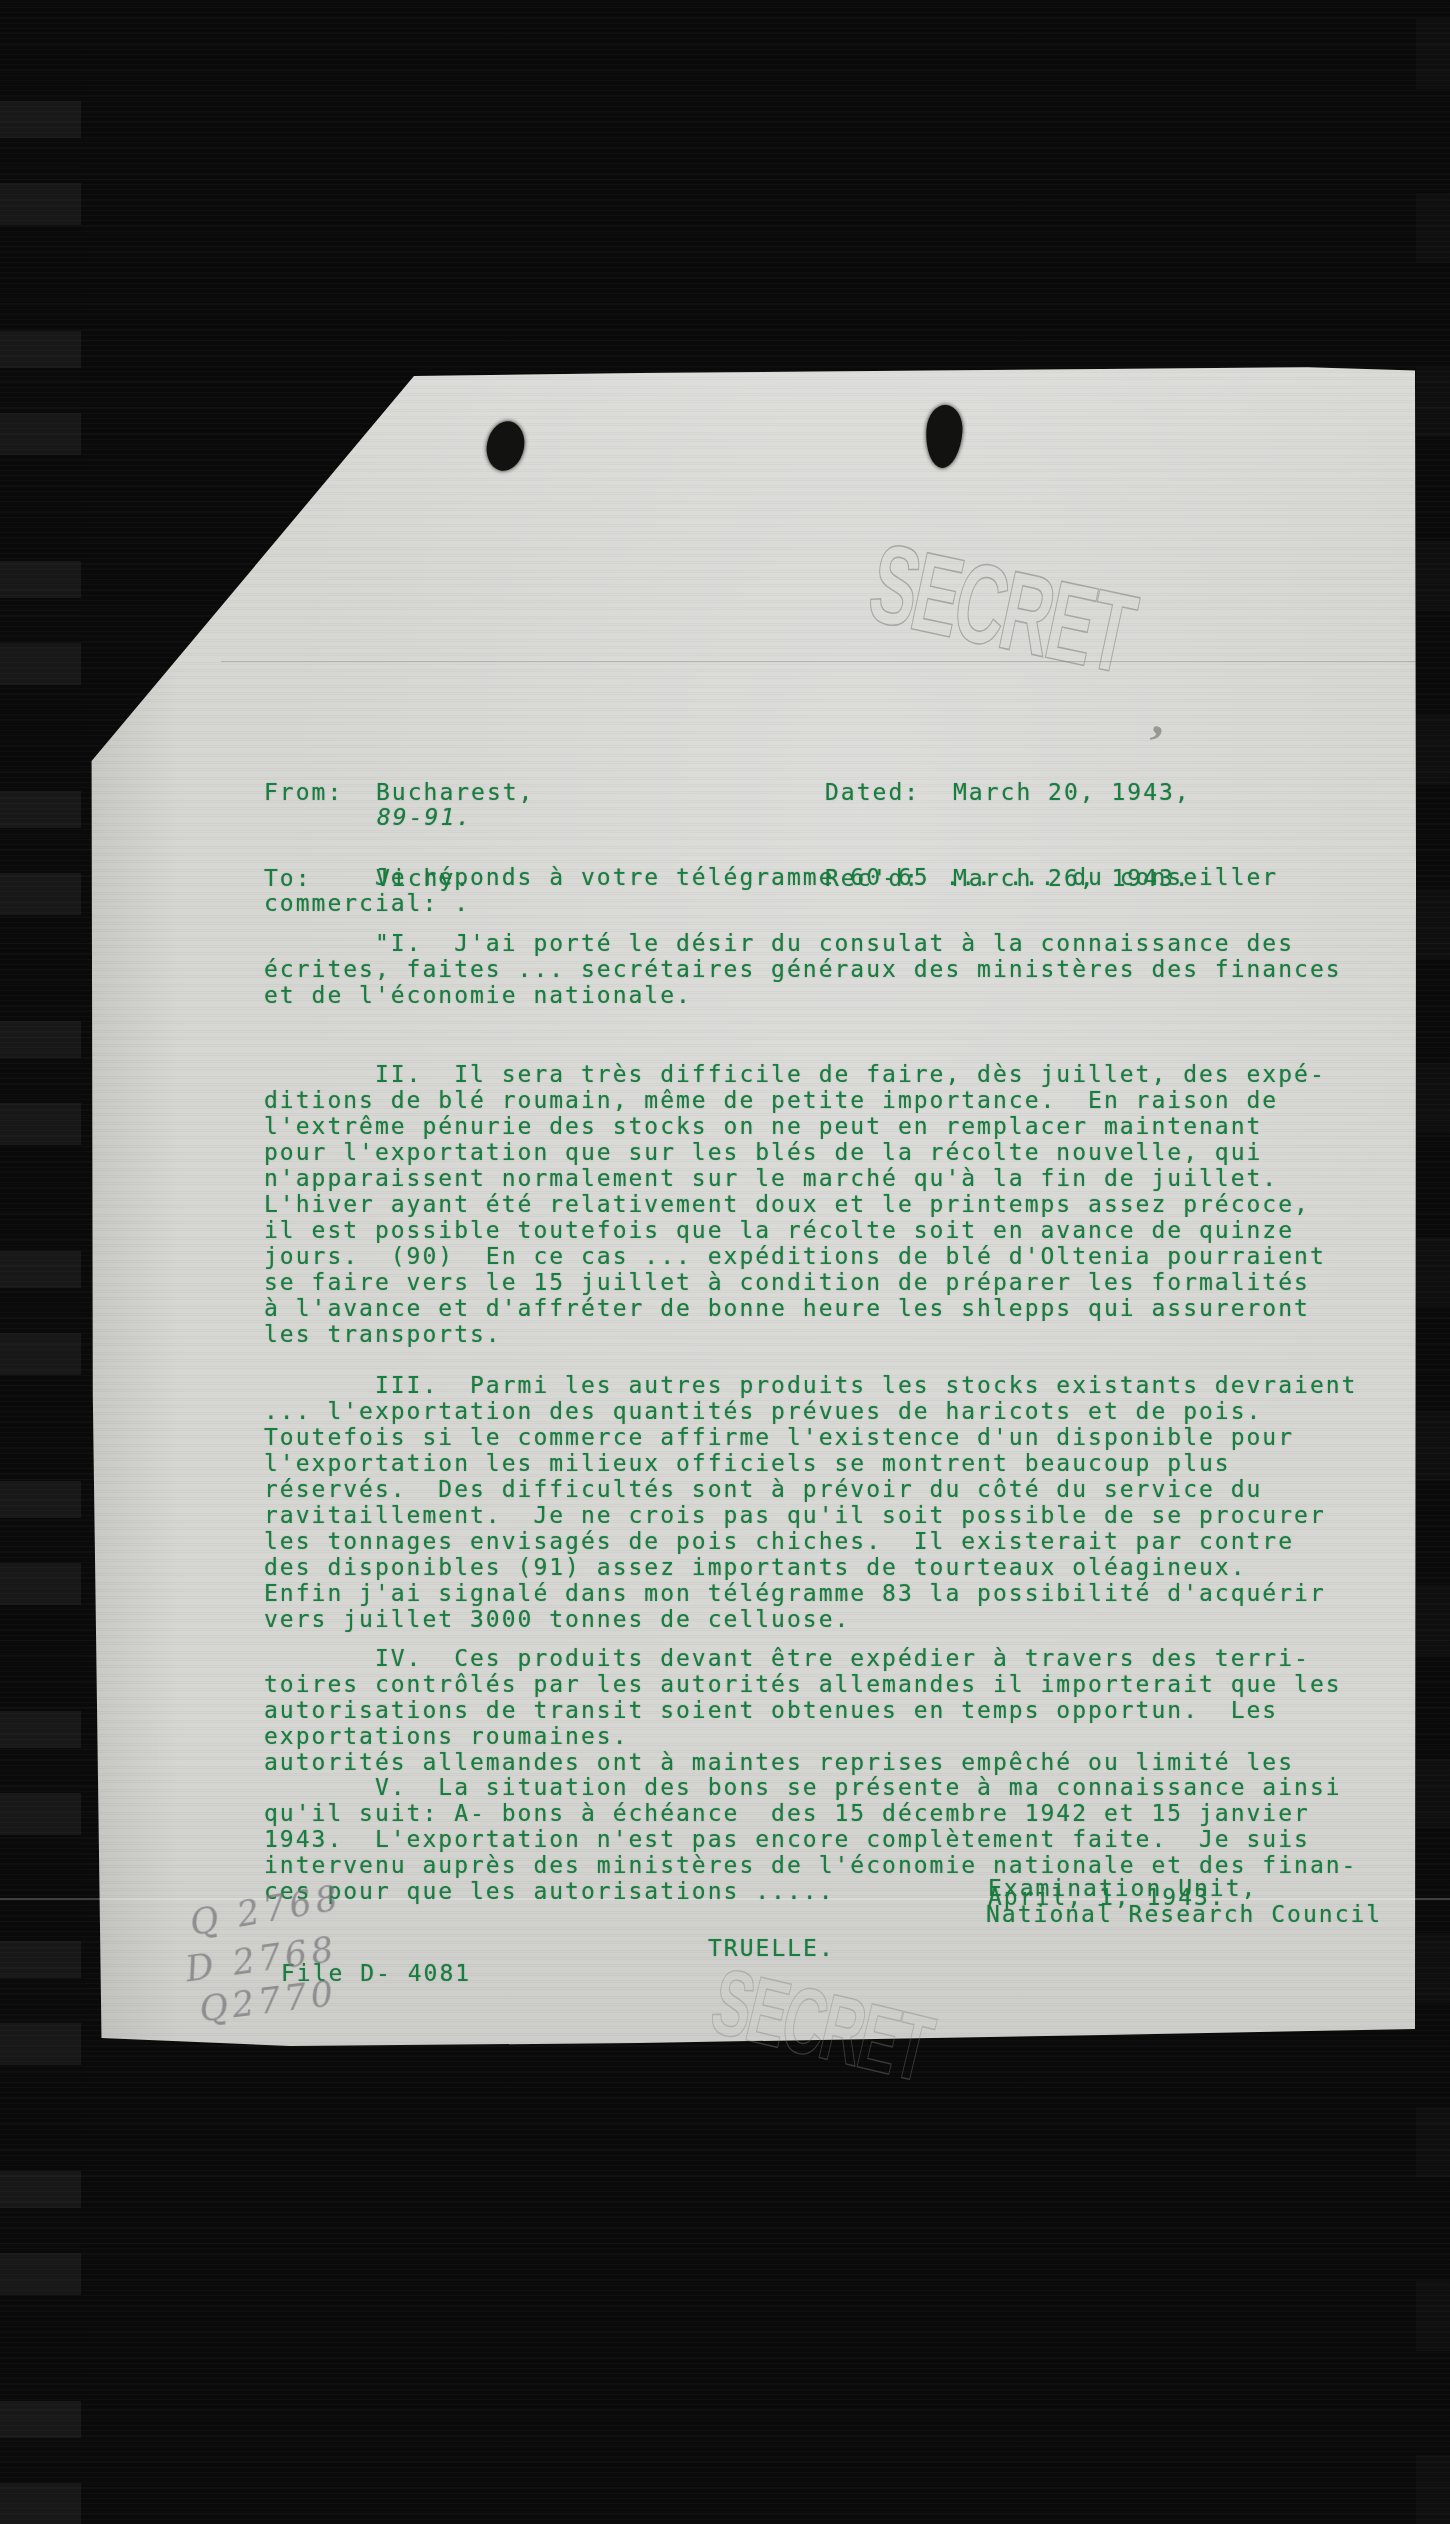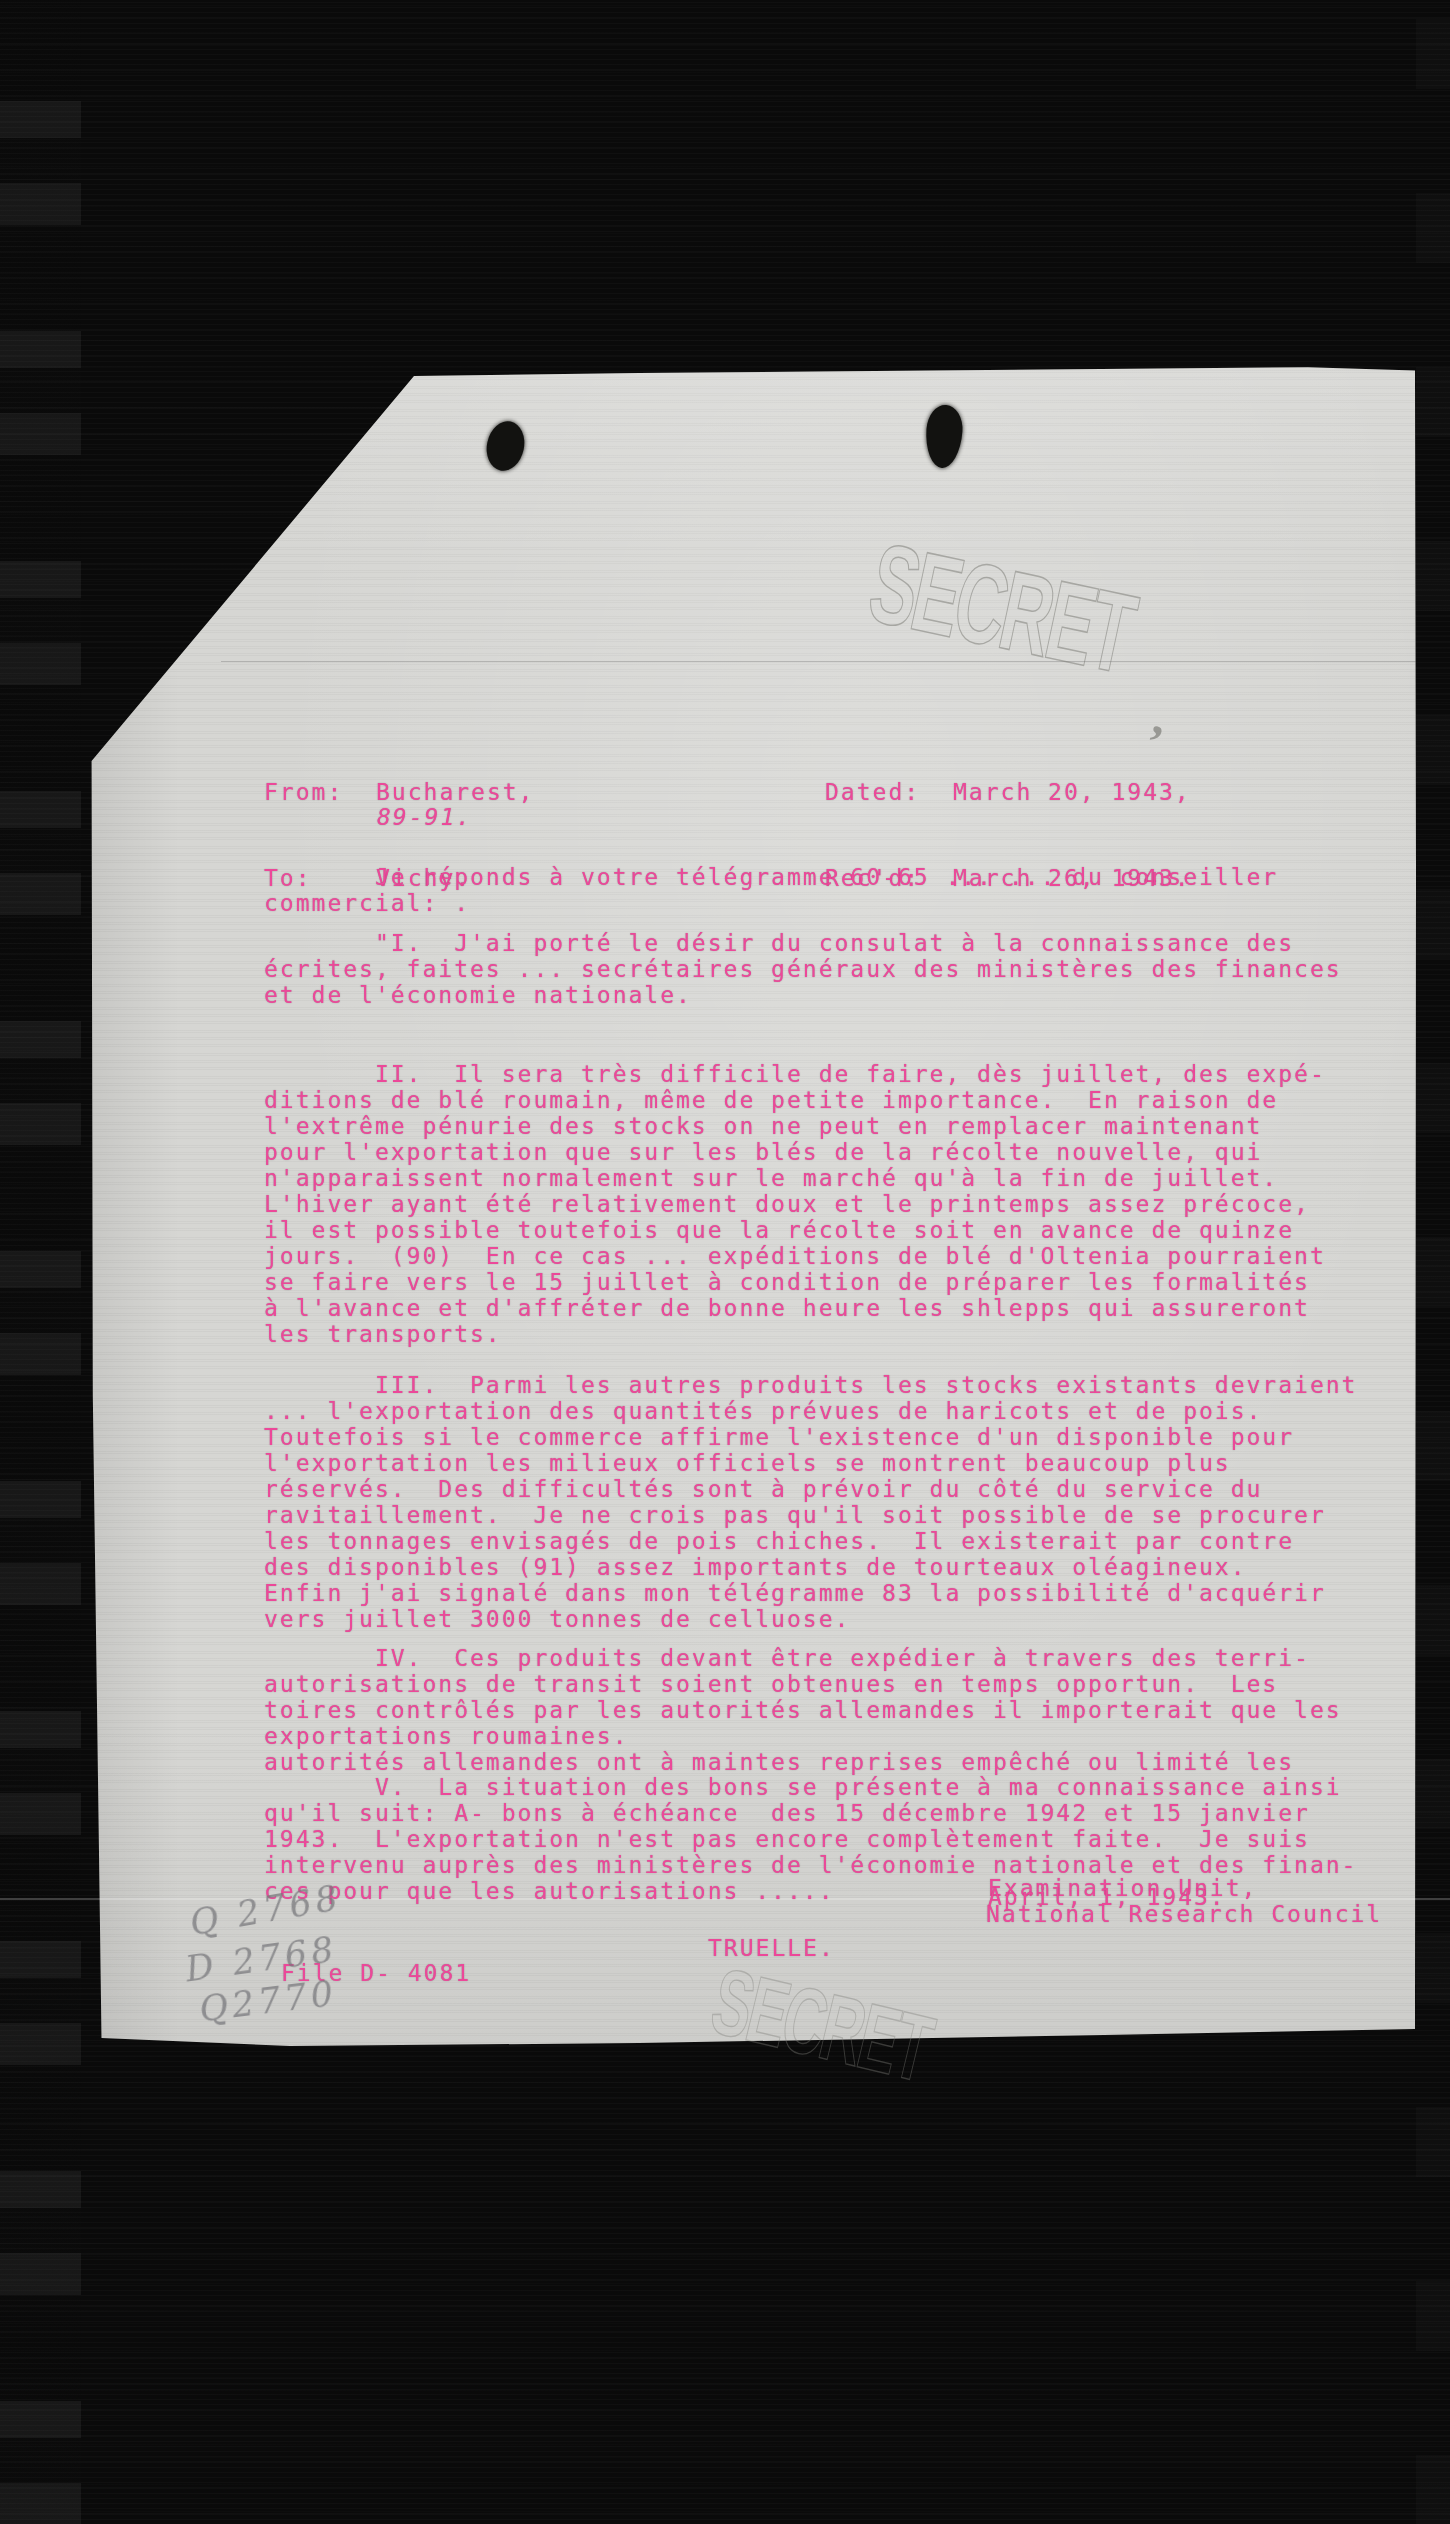--- a/index.html
+++ b/index.html
@@ -91,7 +91,7 @@
     position:absolute;z-index:6;
     font-family:"DejaVu Sans Mono",monospace;
     font-size:23px;line-height:26px;letter-spacing:2px;
-    color:#ec4899;white-space:pre;
+    color:#15803d;white-space:pre;
     text-shadow:0 0 1.2px rgba(62,62,66,0.45);
     filter:blur(0.2px);
   }

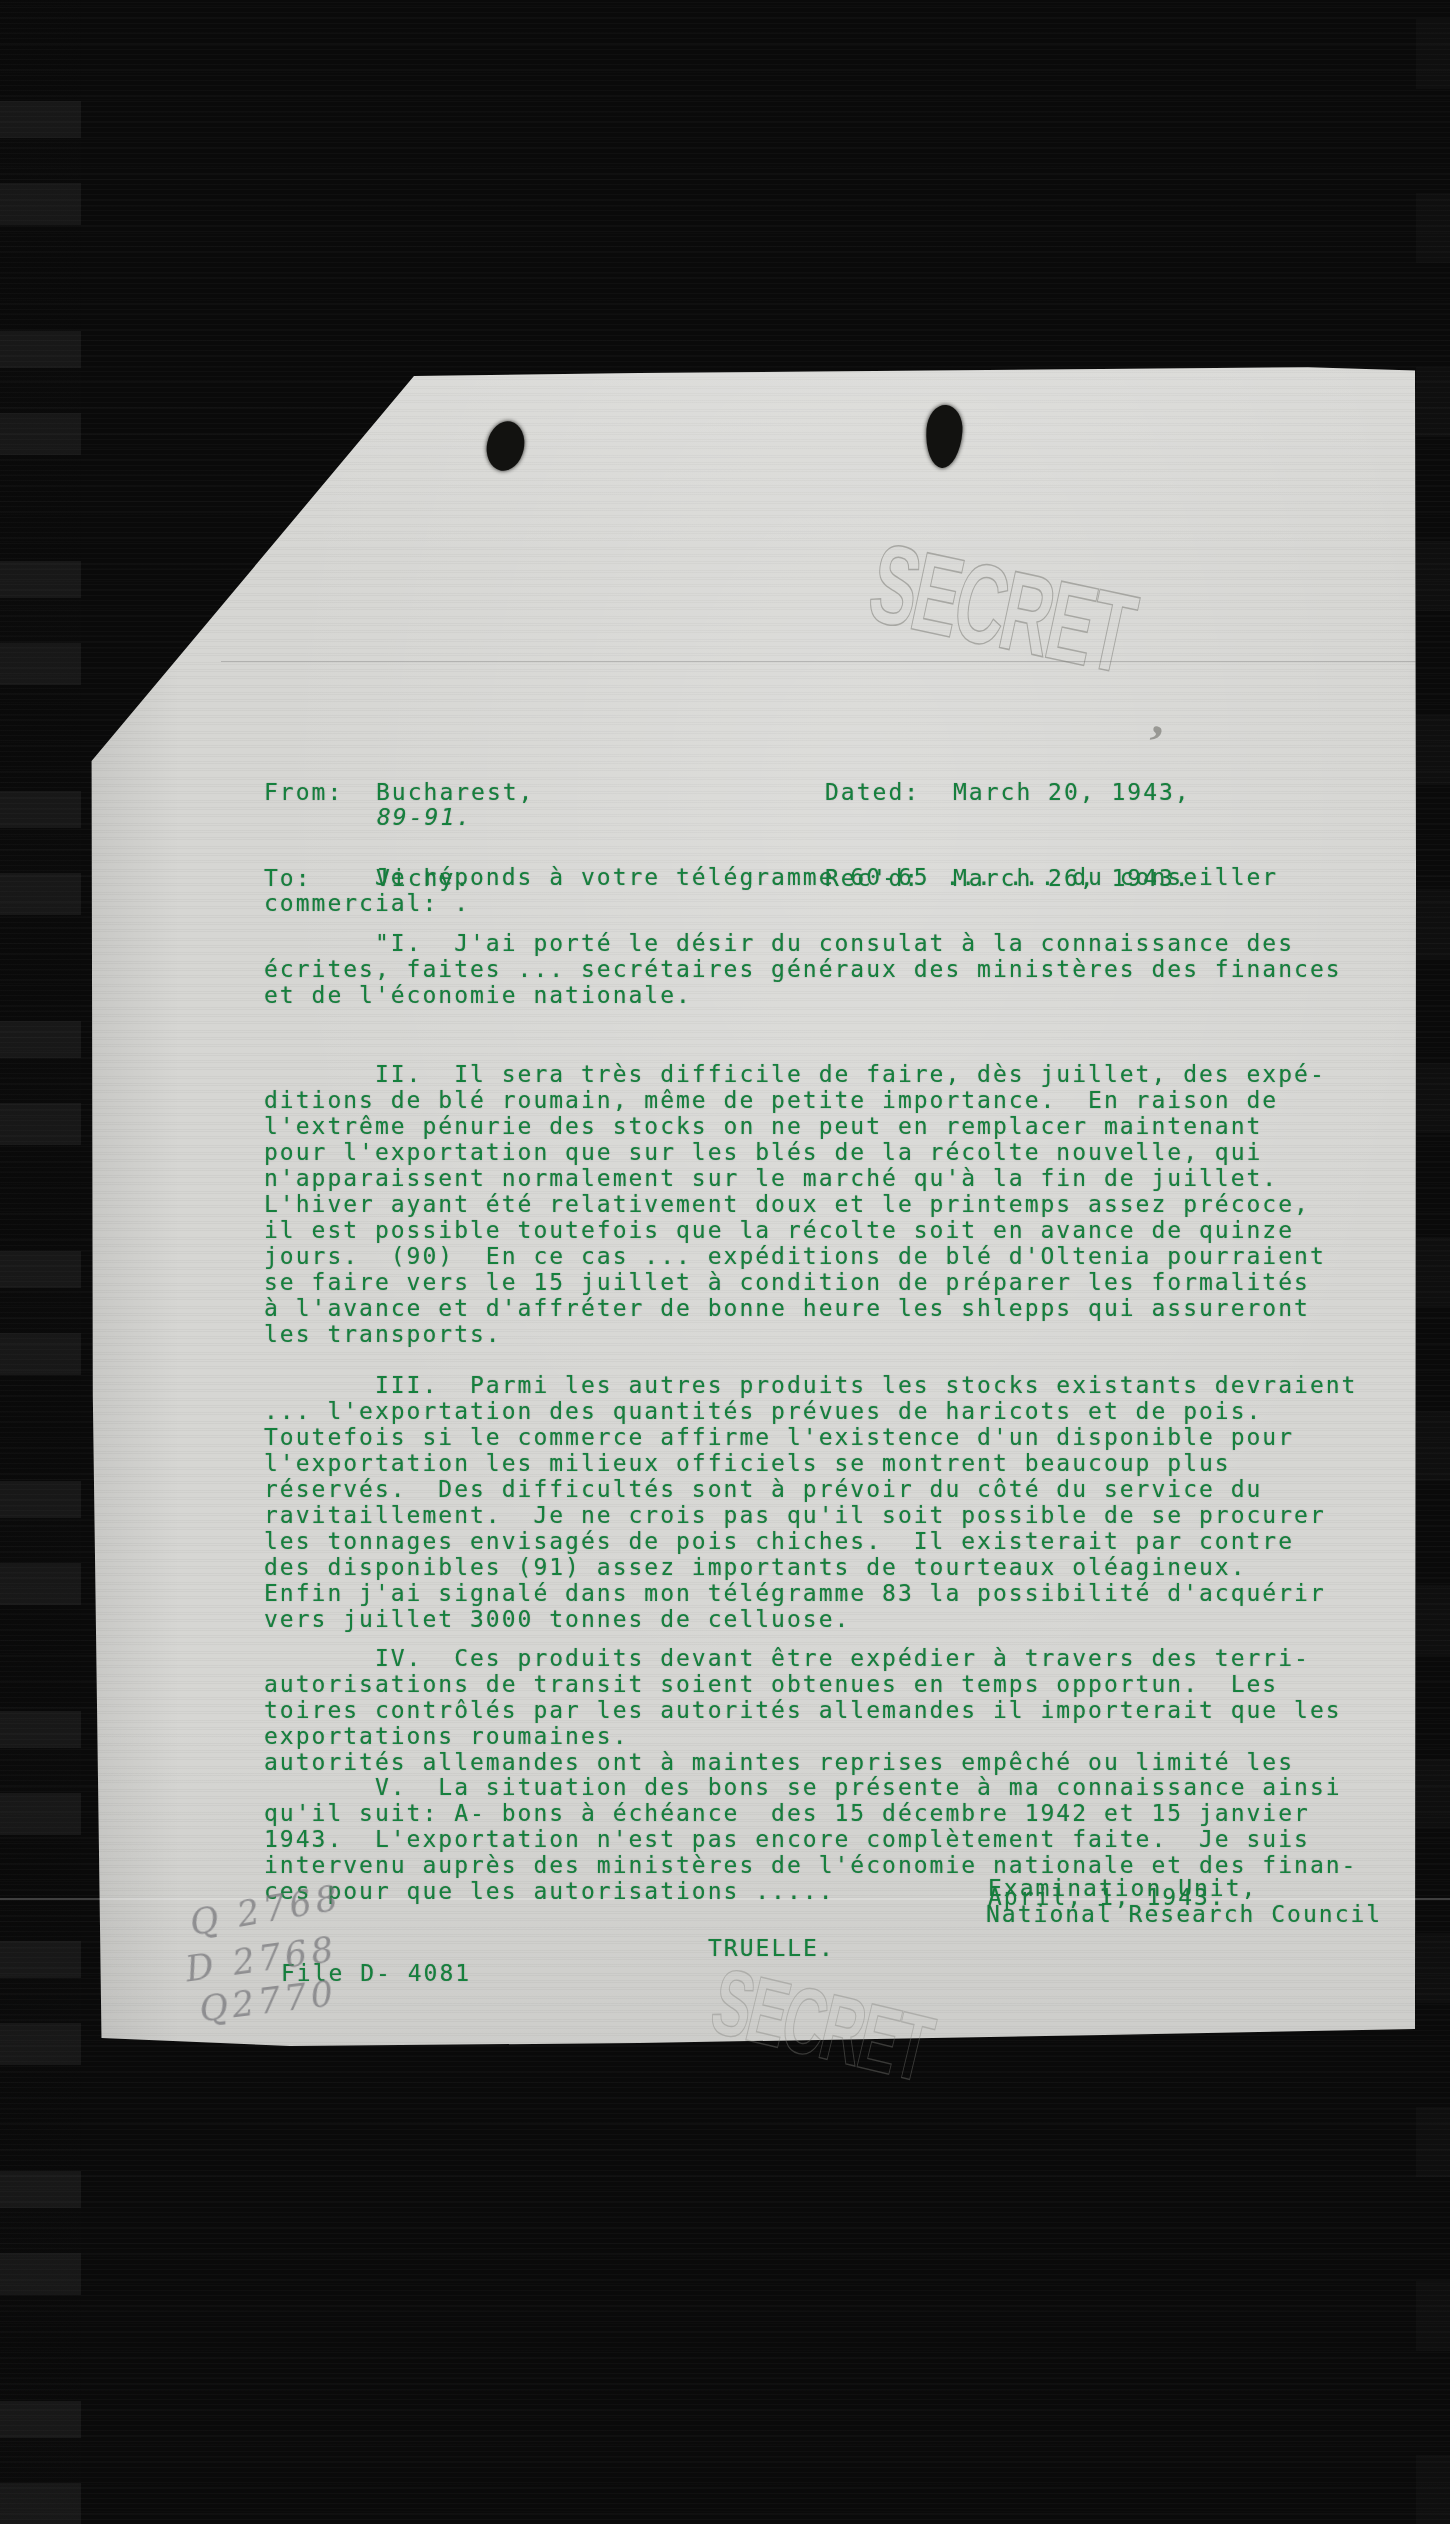--- a/index.html
+++ b/index.html
@@ -144,7 +144,7 @@
 <div class="typed" style="left:264px;top:930px;"><div>       "I.  J'ai porté le désir du consulat à la connaissance des</div><div>écrites, faites ... secrétaires généraux des ministères des finances</div><div>et de l'économie nationale.</div></div>
 <div class="typed" style="left:264px;top:1061px;"><div>       II.  Il sera très difficile de faire, dès juillet, des expé-</div><div>ditions de blé roumain, même de petite importance.  En raison de</div><div>l'extrême pénurie des stocks on ne peut en remplacer maintenant</div><div>pour l'exportation que sur les blés de la récolte nouvelle, qui</div><div>n'apparaissent normalement sur le marché qu'à la fin de juillet.</div><div>L'hiver ayant été relativement doux et le printemps assez précoce,</div><div>il est possible toutefois que la récolte soit en avance de quinze</div><div>jours.  (90)  En ce cas ... expéditions de blé d'Oltenia pourraient</div><div>se faire vers le 15 juillet à condition de préparer les formalités</div><div>à l'avance et d'affréter de bonne heure les shlepps qui assureront</div><div>les transports.</div></div>
 <div class="typed" style="left:264px;top:1372px;"><div>       III.  Parmi les autres produits les stocks existants devraient</div><div>... l'exportation des quantités prévues de haricots et de pois.</div><div>Toutefois si le commerce affirme l'existence d'un disponible pour</div><div>l'exportation les milieux officiels se montrent beaucoup plus</div><div>réservés.  Des difficultés sont à prévoir du côté du service du</div><div>ravitaillement.  Je ne crois pas qu'il soit possible de se procurer</div><div>les tonnages envisagés de pois chiches.  Il existerait par contre</div><div>des disponibles (91) assez importants de tourteaux oléagineux.</div><div>Enfin j'ai signalé dans mon télégramme 83 la possibilité d'acquérir</div><div>vers juillet 3000 tonnes de celluose.</div></div>
-<div class="typed" style="left:264px;top:1645px;"><div>       IV.  Ces produits devant être expédier à travers des terri-</div><div>autorisations de transit soient obtenues en temps opportun.  Les</div><div>toires contrôlés par les autorités allemandes il importerait que les</div><div>exportations roumaines.</div><div>autorités allemandes ont à maintes reprises empêché ou limité les</div></div>
+<div class="typed" style="left:264px;top:1645px;"><div>       IV.  Ces produits devant être expédier à travers des terri-</div><div>toires contrôlés par les autorités allemandes il importerait que les</div><div>autorisations de transit soient obtenues en temps opportun.  Les</div><div>exportations roumaines.</div><div>autorités allemandes ont à maintes reprises empêché ou limité les</div></div>
 <div class="typed" style="left:264px;top:1774px;"><div>       V.  La situation des bons se présente à ma connaissance ainsi</div><div>qu'il suit: A- bons à échéance  des 15 décembre 1942 et 15 janvier</div><div>1943.  L'exportation n'est pas encore complètement faite.  Je suis</div><div>intervenu auprès des ministères de l'économie nationale et des finan-</div><div>ces pour que les autorisations .....</div></div>
 
 <div class="typed" style="left:988px;top:1875px;">Examination Unit,</div>

